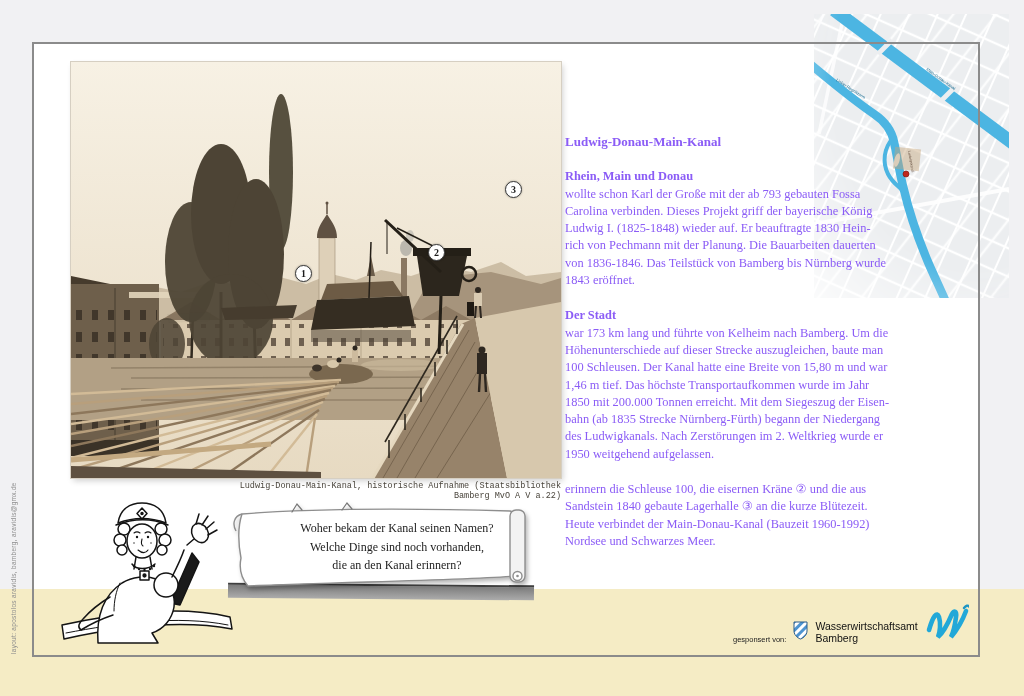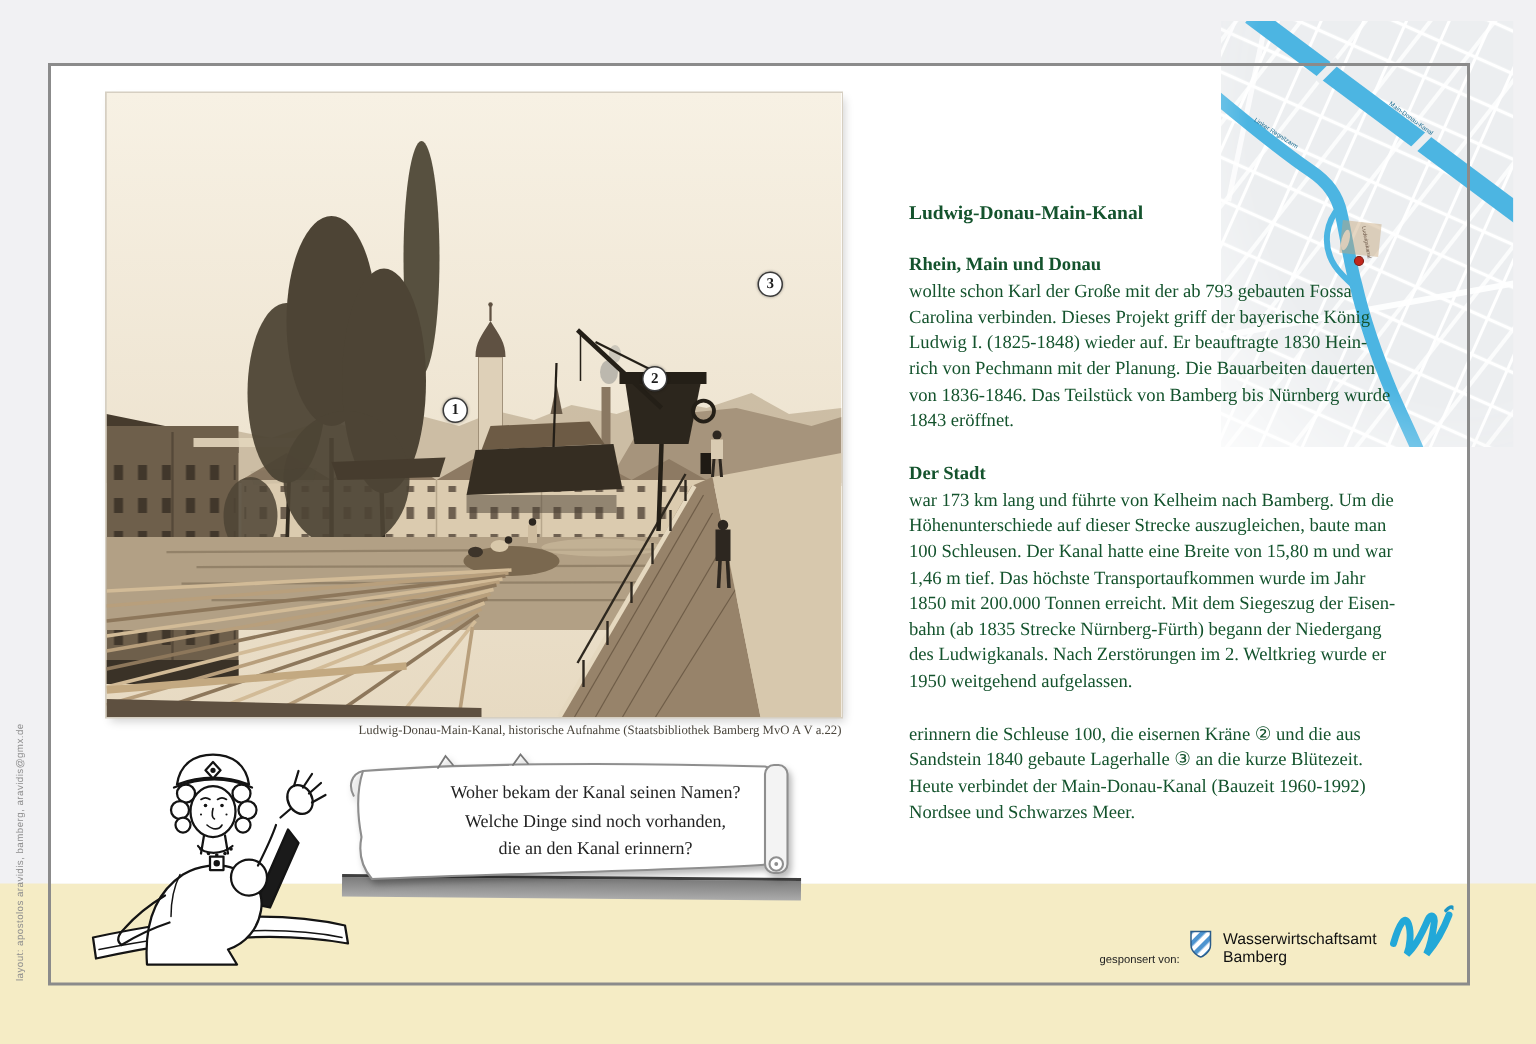--- a/index.html
+++ b/index.html
@@ -20,8 +20,8 @@
   #m1{left:295px;top:265px;} #m2{left:428px;top:244px;} #m3{left:505px;top:181px;}
   .caption{position:absolute;left:221px;top:481px;width:340px;text-align:right;font-size:8.5px;
        color:#4a453c;z-index:5;}
-  .article{position:absolute;left:606px;top:133px;width:372px;font-size:12.4px;line-height:17.3px;
-       color:#14532d;z-index:5;}
+  .article{position:absolute;left:565px;top:133px;width:372px;font-size:12.4px;line-height:17.3px;
+       color:#8b5cf6;z-index:5;}
   .article .h{font-weight:bold;}
   .article .title{font-weight:bold;font-size:13px;}
   .sec{margin-top:18px;}

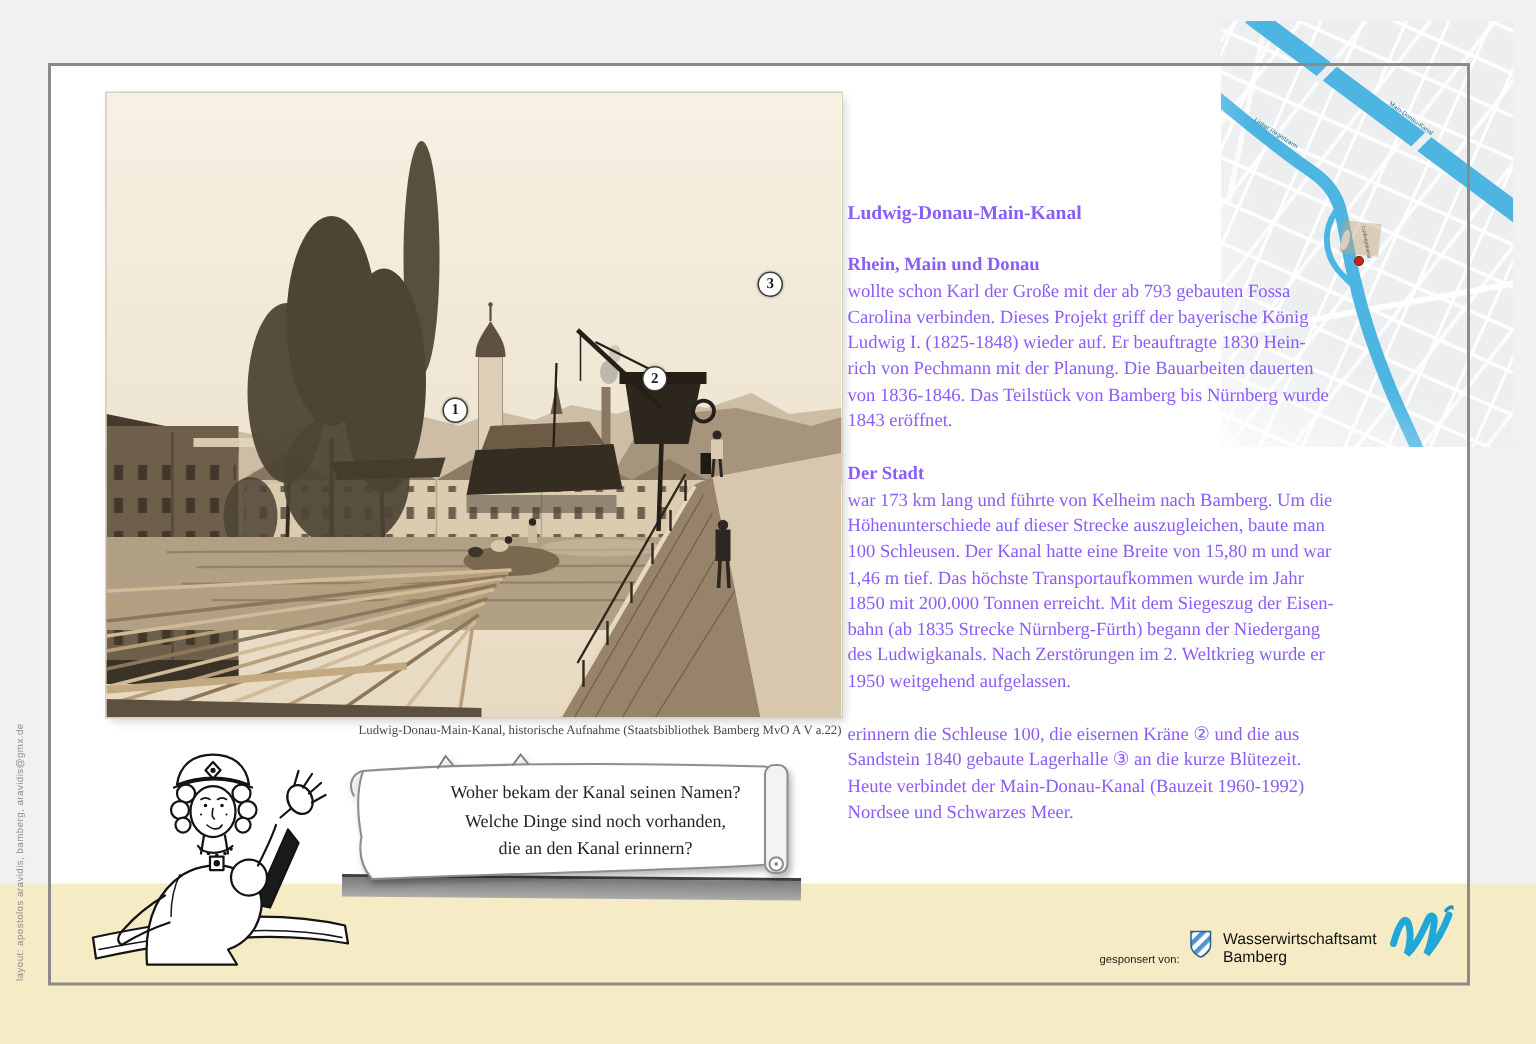--- a/index.html
+++ b/index.html
@@ -19,7 +19,7 @@
        display:flex;align-items:center;justify-content:center;z-index:5;box-shadow:0 0 2px rgba(0,0,0,.4);}
   #m1{left:295px;top:265px;} #m2{left:428px;top:244px;} #m3{left:505px;top:181px;}
   .caption{position:absolute;left:221px;top:481px;width:340px;text-align:right;font-size:8.5px;
-       color:#4a453c;z-index:5;}
+       color:#4a453c;z-index:5;font-family:Liberation Mono, monospace;}
   .article{position:absolute;left:565px;top:133px;width:372px;font-size:12.4px;line-height:17.3px;
        color:#8b5cf6;z-index:5;}
   .article .h{font-weight:bold;}

